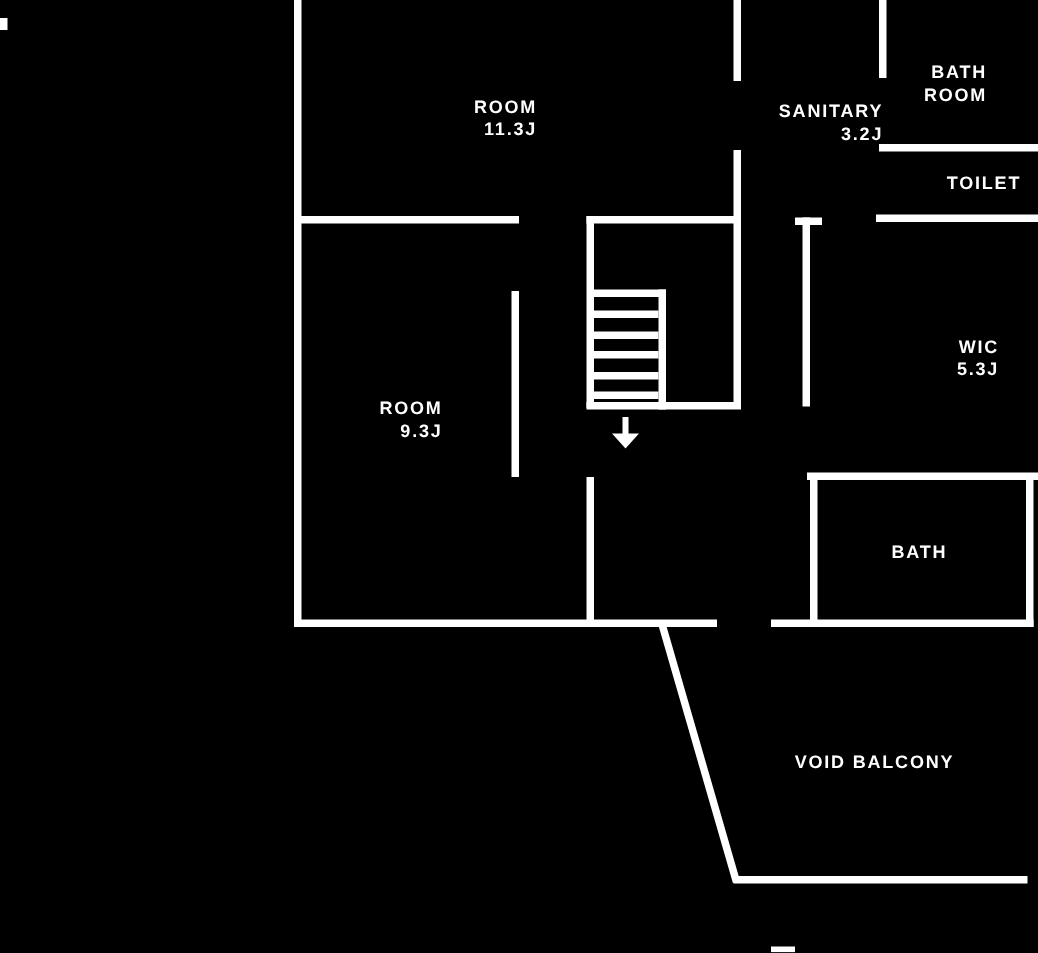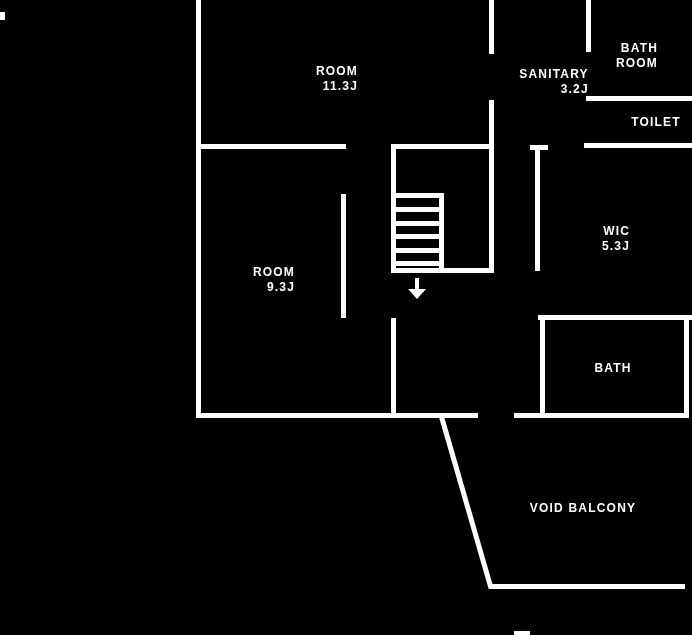--- a/index.html
+++ b/index.html
@@ -94,7 +94,7 @@
   <div class="label" style="left:638px;top:115px;margin-left:18px;">
     <div>TOILET</div>
   </div>
-  <div class="label" style="left:616px;top:224px;">
+  <div class="label" style="left:652px;top:224px;">
     <div>WIC</div>
     <div>5.3J</div>
   </div>

